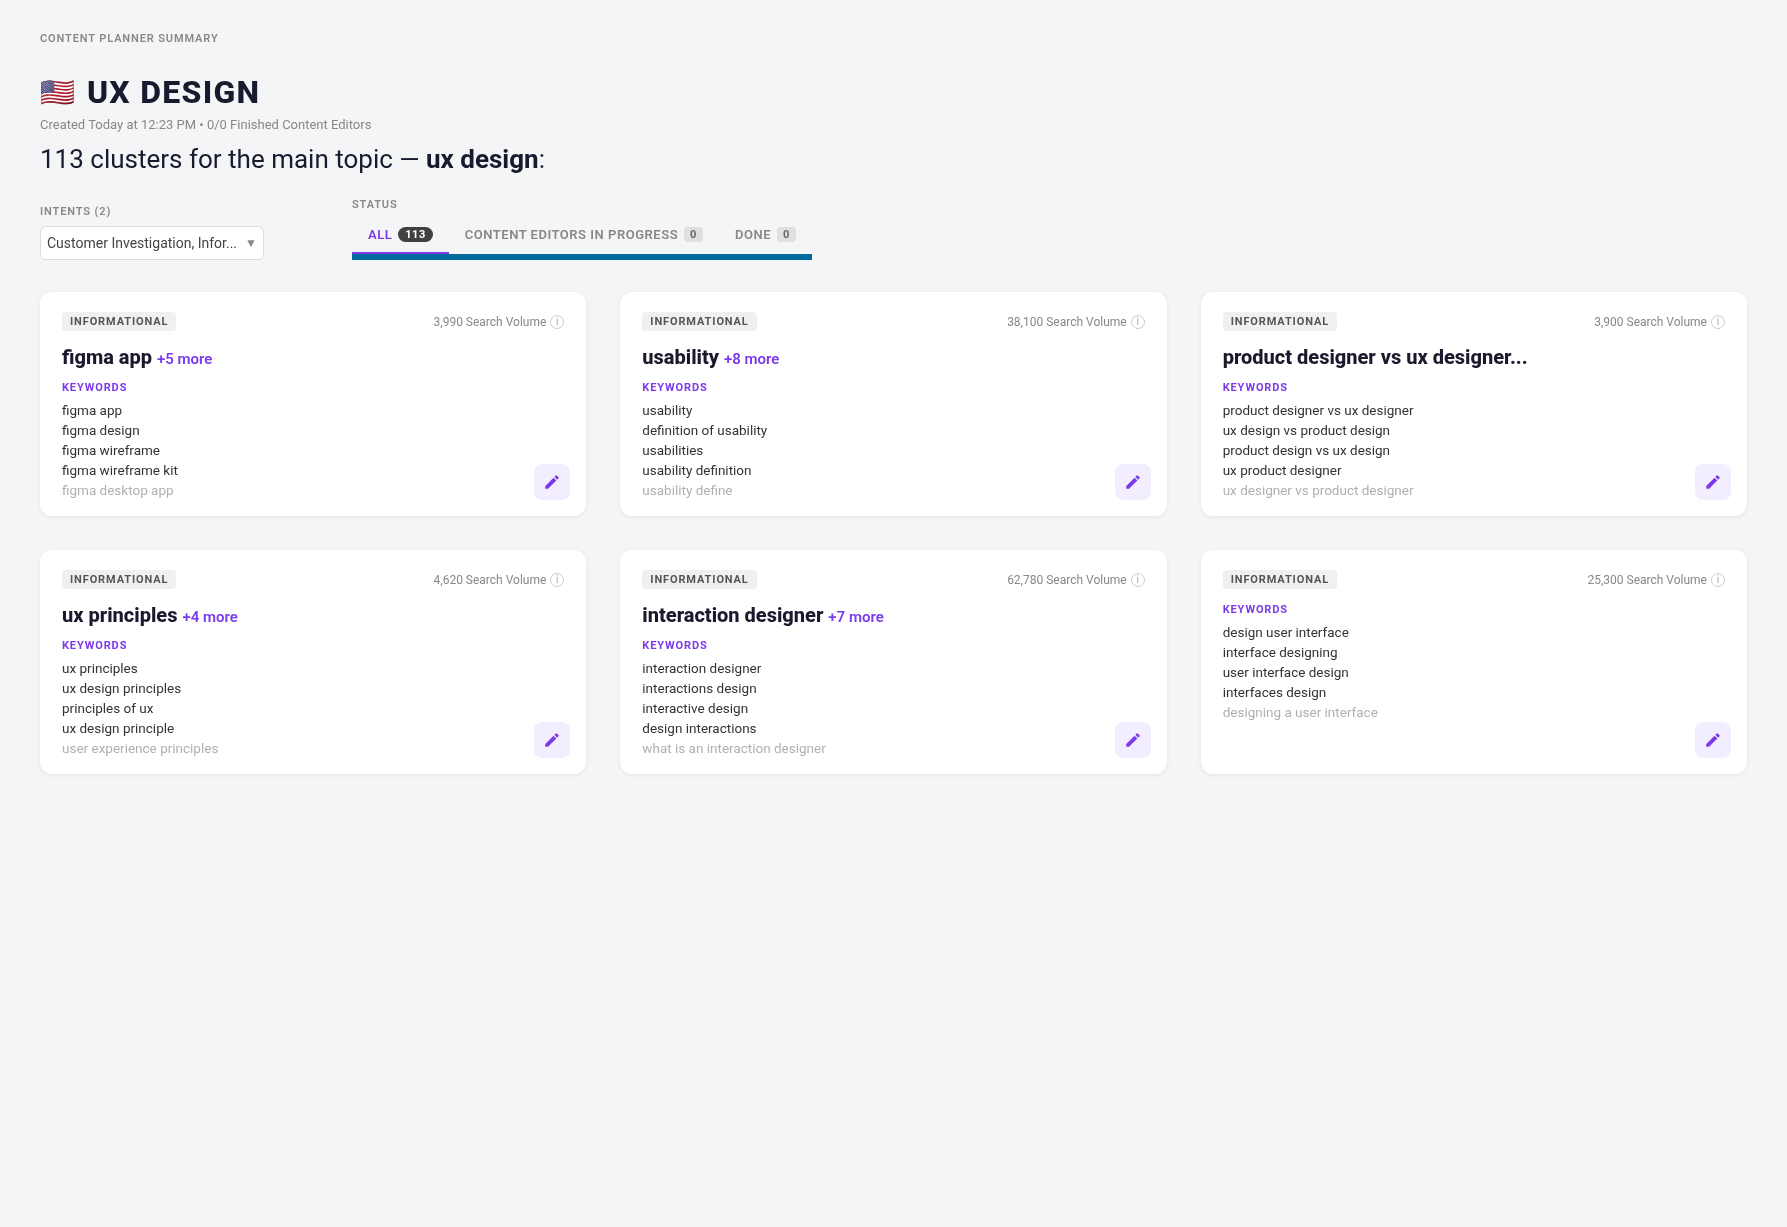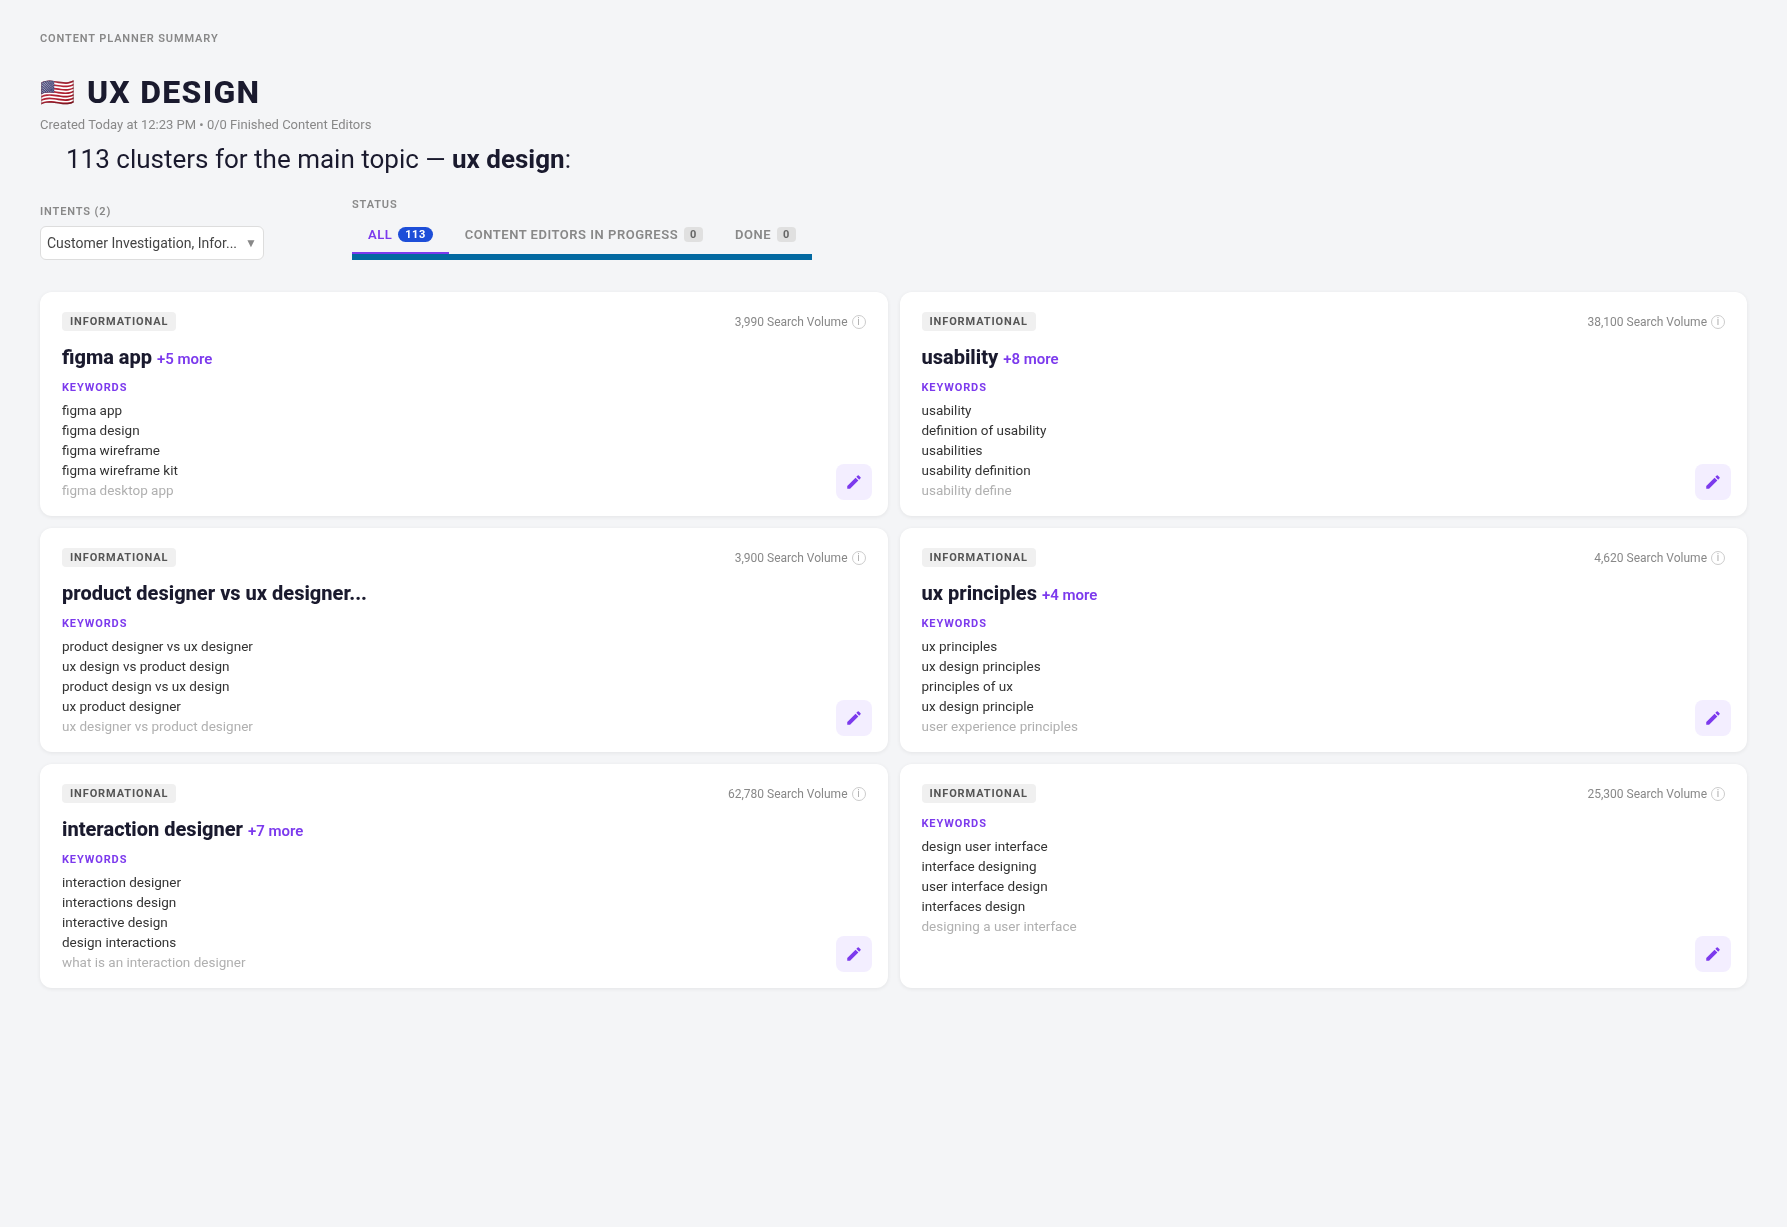--- a/index.html
+++ b/index.html
@@ -43,7 +43,6 @@
       font-weight: 400;
       color: #1a1a2e;
       margin-bottom: 24px;
-      margin-left: 26px;
     }
     .clusters-heading strong {
       font-weight: 700;

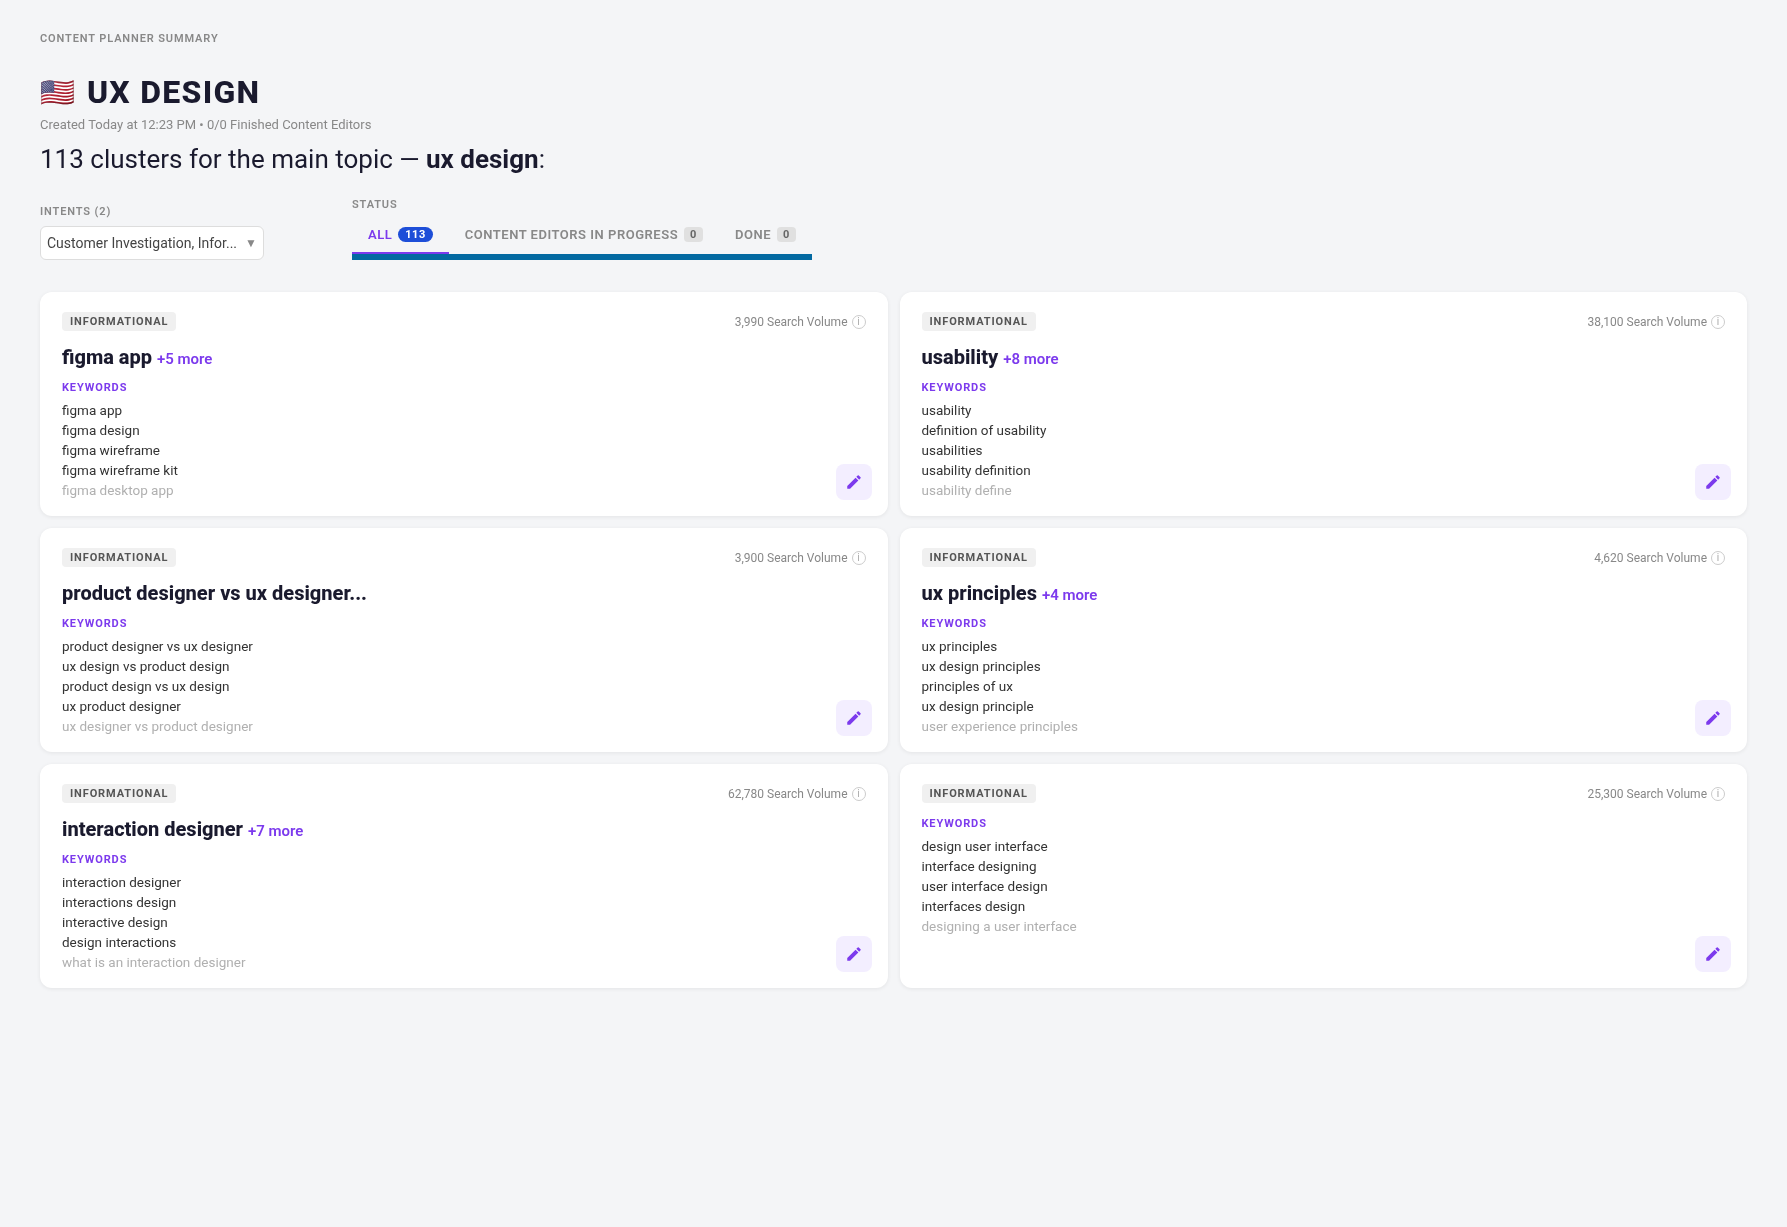--- a/index.html
+++ b/index.html
@@ -102,7 +102,7 @@
       border-bottom: 2px solid #7c3aed;
     }
     .status-tab .badge {
-      background: #1d4ed8;
+      background: #404040;
       color: #fff;
       border-radius: 10px;
       padding: 1px 7px;

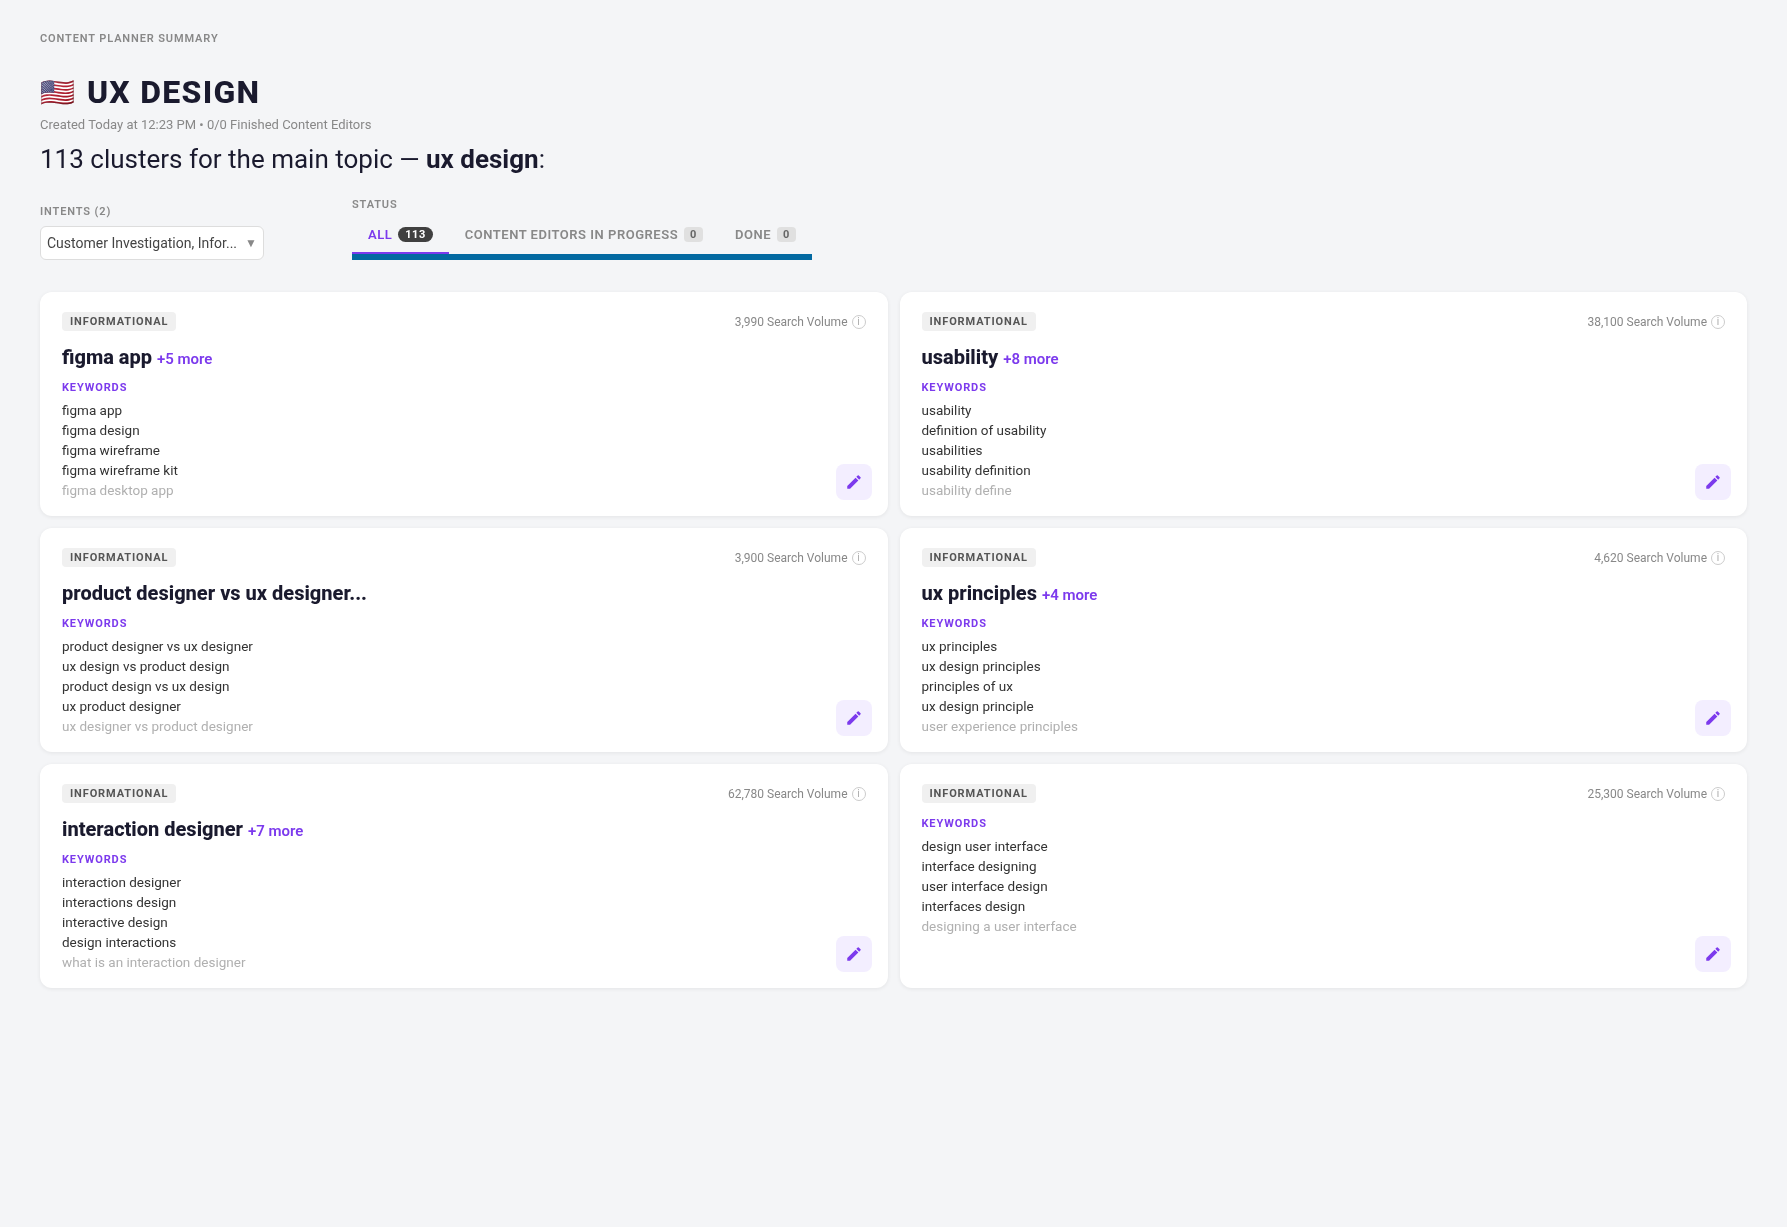--- a/index.html
+++ b/index.html
@@ -119,8 +119,8 @@
     }
     .cards-grid {
       display: grid;
-      grid-template-columns: repeat(2, 1fr);
-      gap: 12px;
+      grid-template-columns: repeat(3, 1fr);
+      gap: 34px;
     }
     .card {
       background: #fff;

